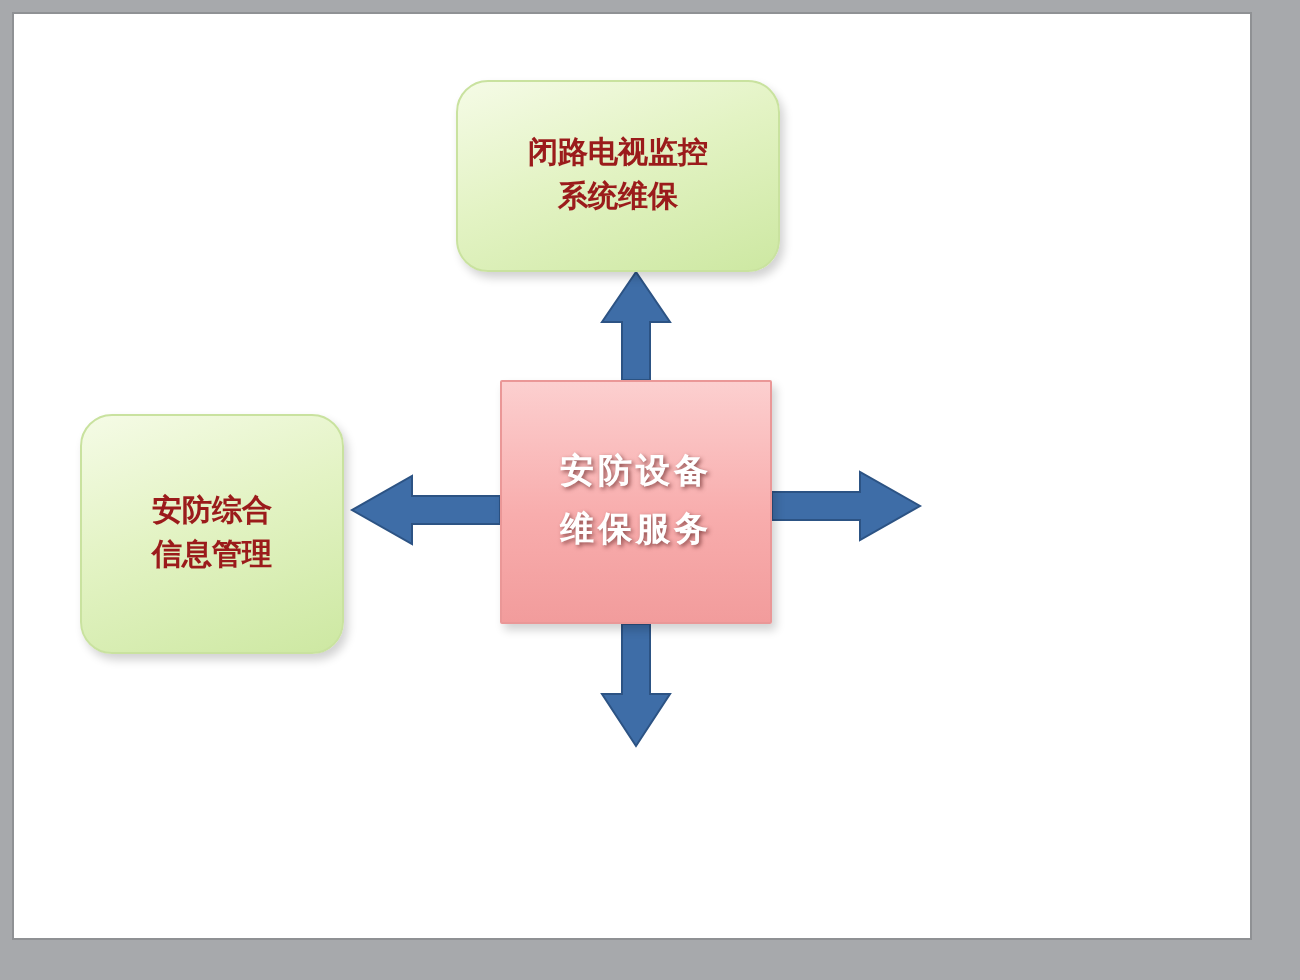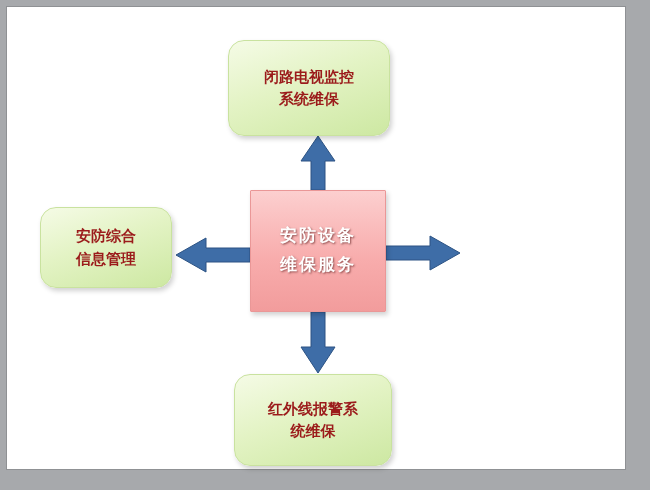--- a/index.html
+++ b/index.html
@@ -44,7 +44,7 @@
     padding: 4px 8px;
   }
   #node-top    { left: 228px; top: 40px;  width: 162px; height: 96px; justify-content: center;  }
-  #node-left   { left: 40px;  top: 207px; width: 132px; height: 81px; }
+  #node-left   { left: 40px;  top: 207px; width: 132px; height: 120px; }
   #node-right  { left: 460px; top: 204px; width: 136px; height: 98px;  }
   #node-bottom { left: 234px; top: 374px; width: 158px; height: 92px;  }
   

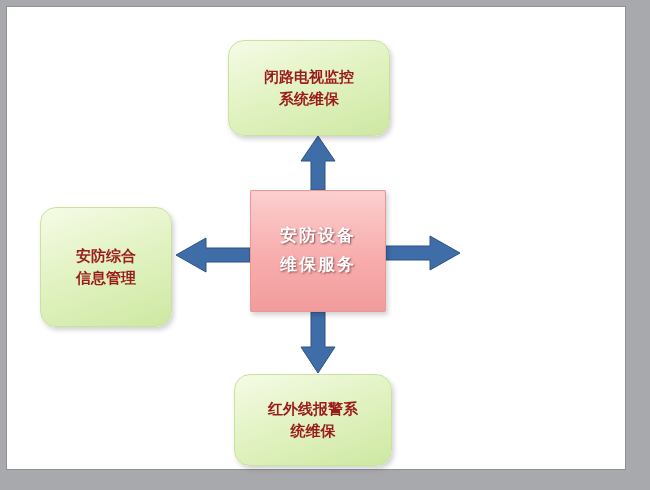--- a/index.html
+++ b/index.html
@@ -115,10 +115,6 @@
   </div>
 
 
-  <div class="node" id="node-bottom">
-    <span class="label">红外线报警系
-统维保</span>
-  </div>
 </div>
 
 </body></html>

